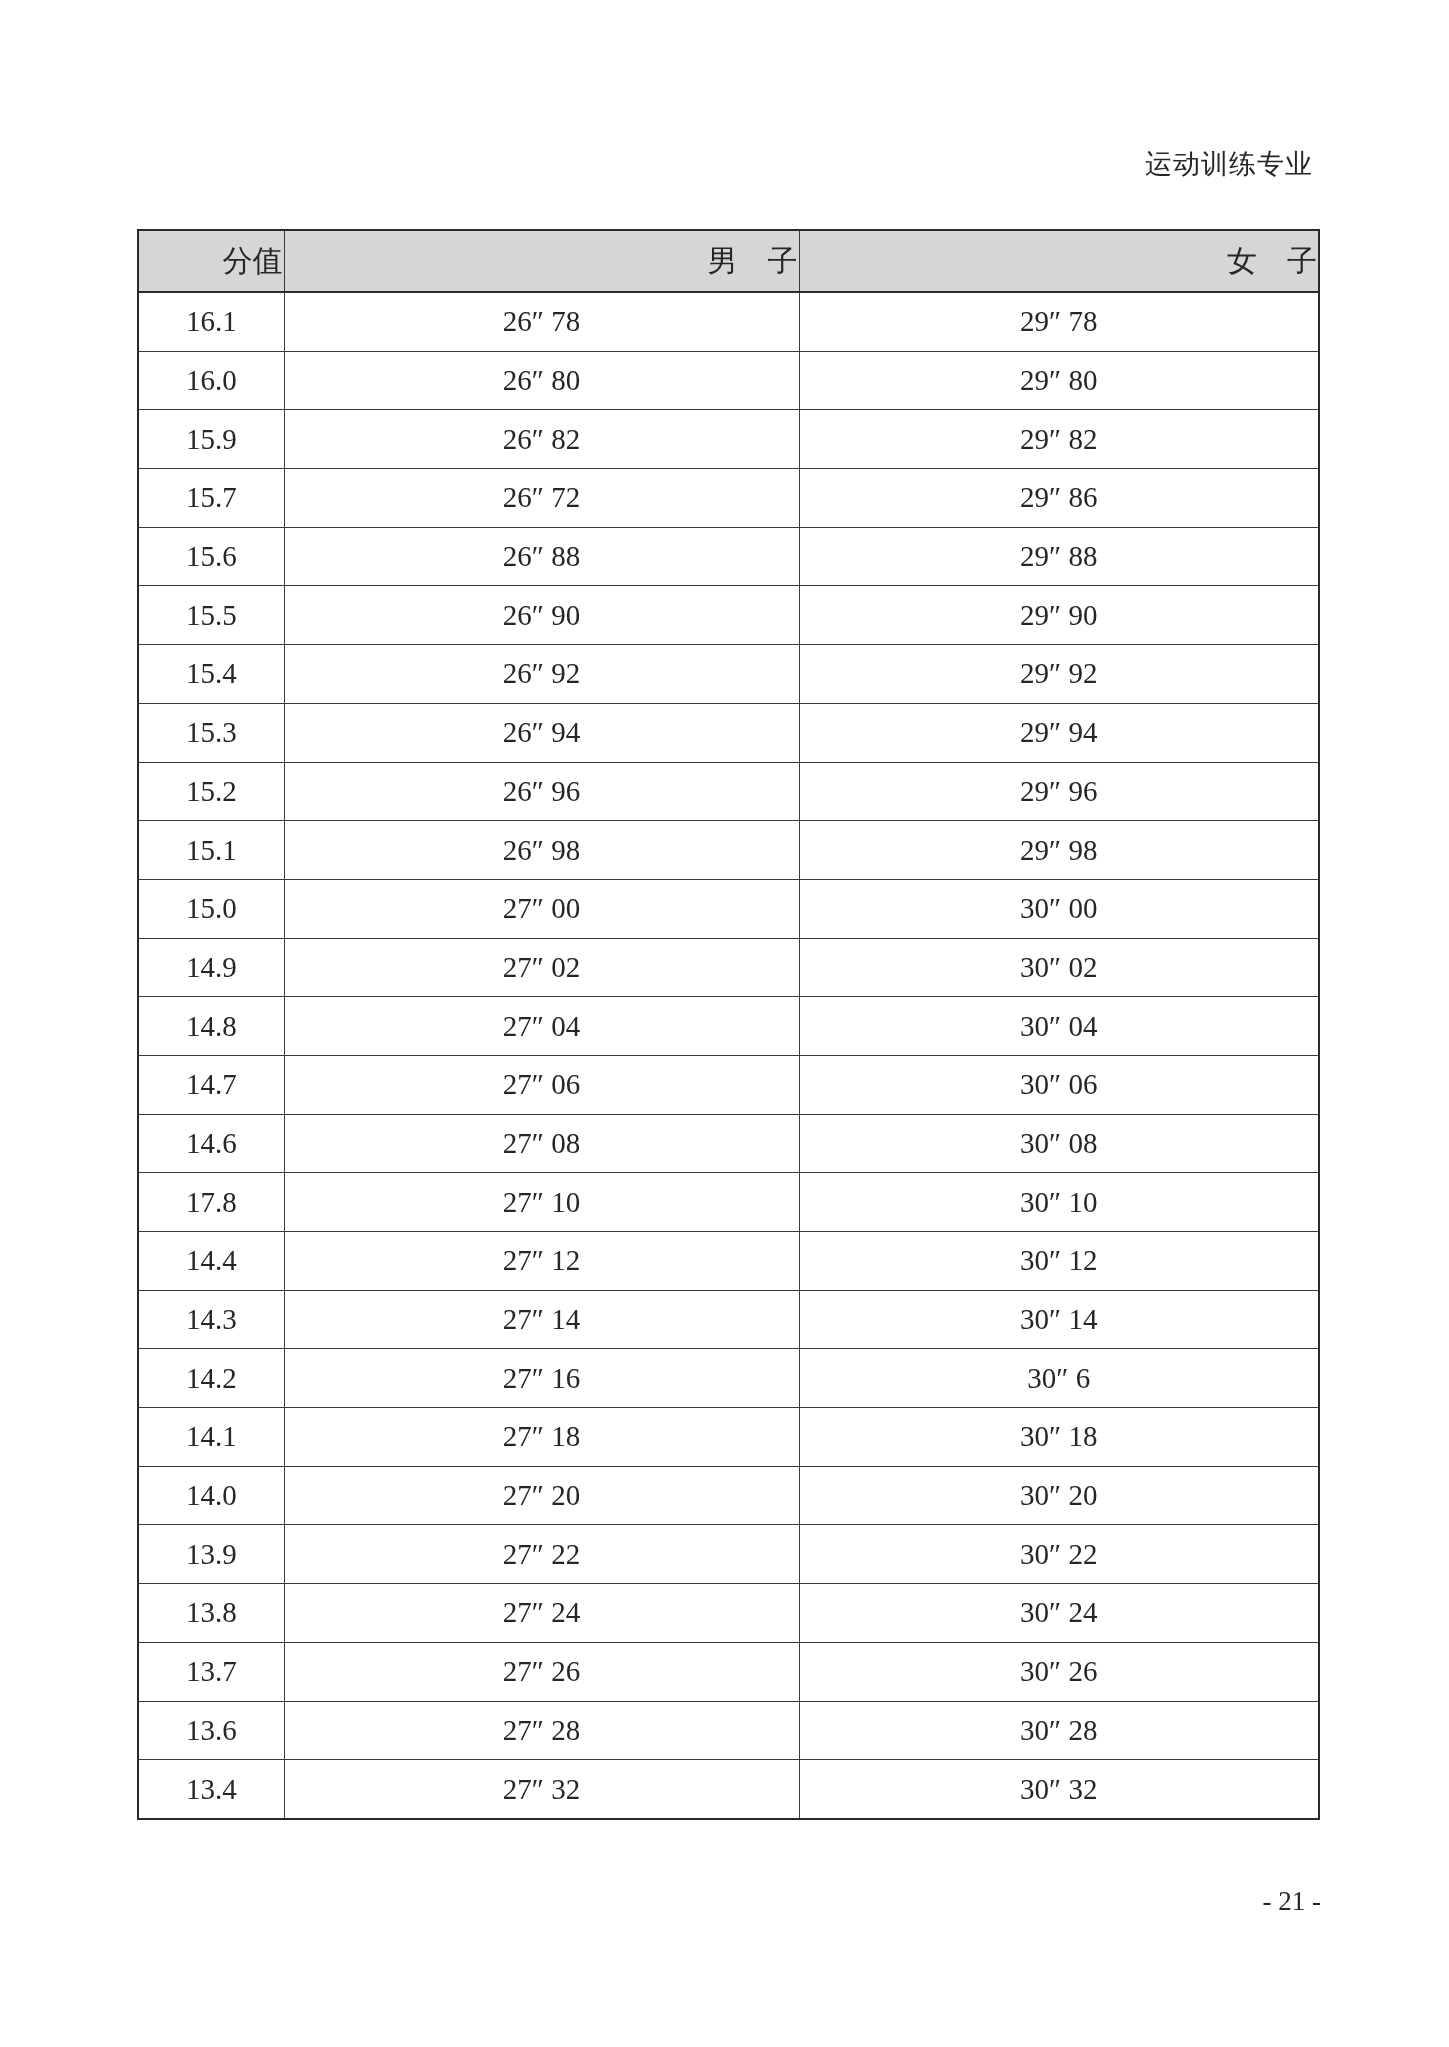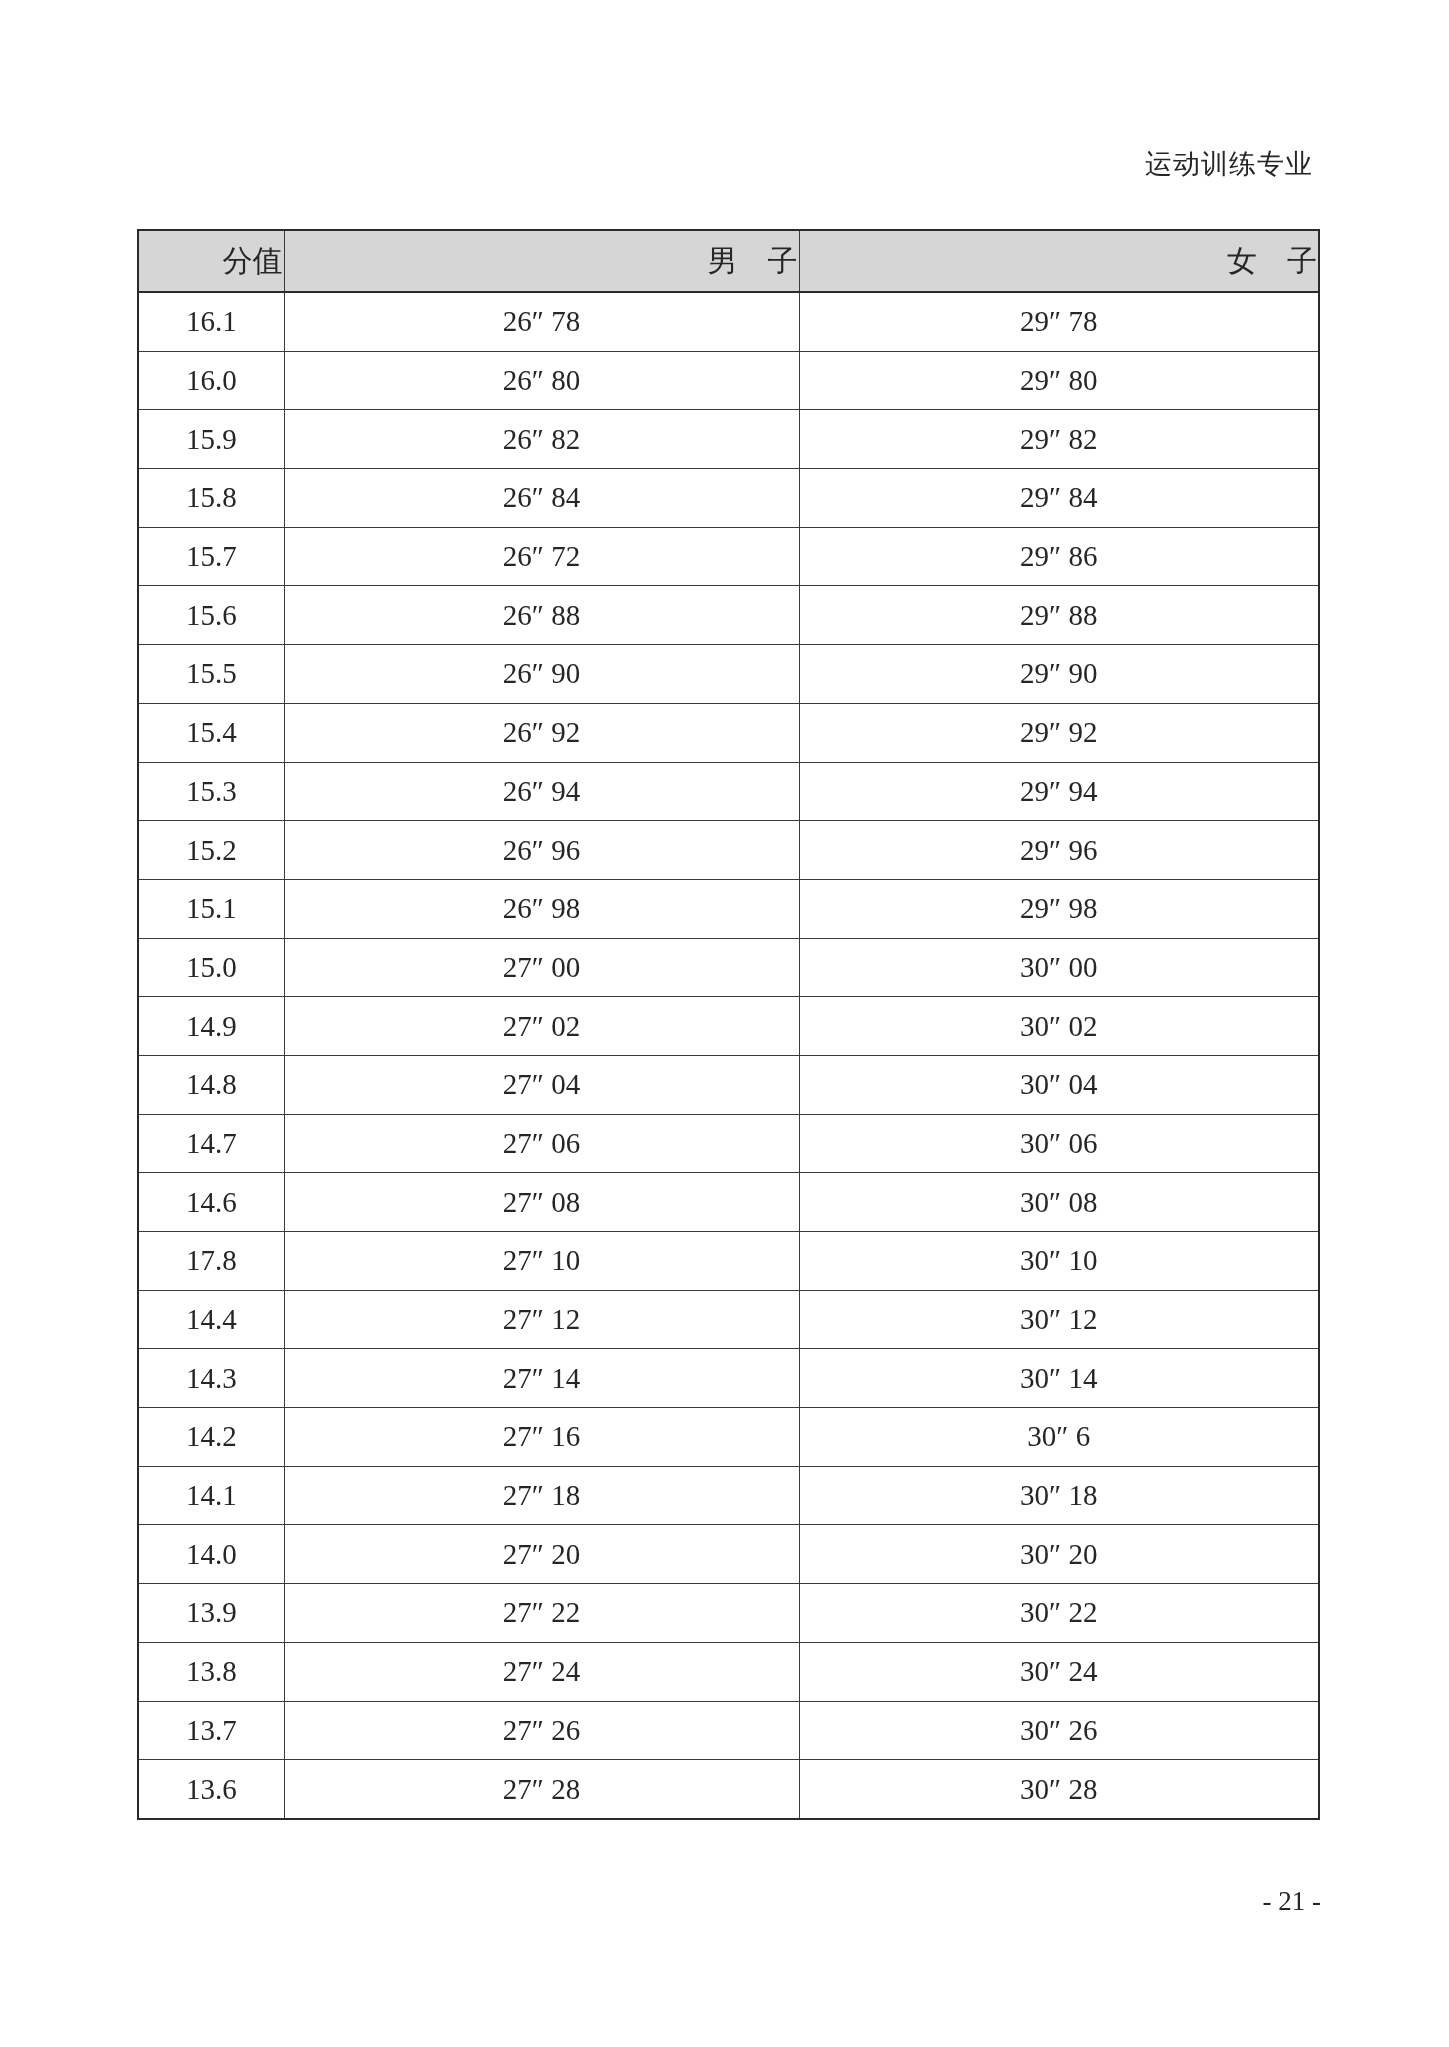--- a/index.html
+++ b/index.html
@@ -99,11 +99,6 @@
       <td>29″ 82</td>
     </tr>
 
-    <tr>
-      <td>15.8</td>
-      <td>26″ 84</td>
-      <td>29″ 84</td>
-    </tr>
 
     <tr>
       <td>15.7</td>

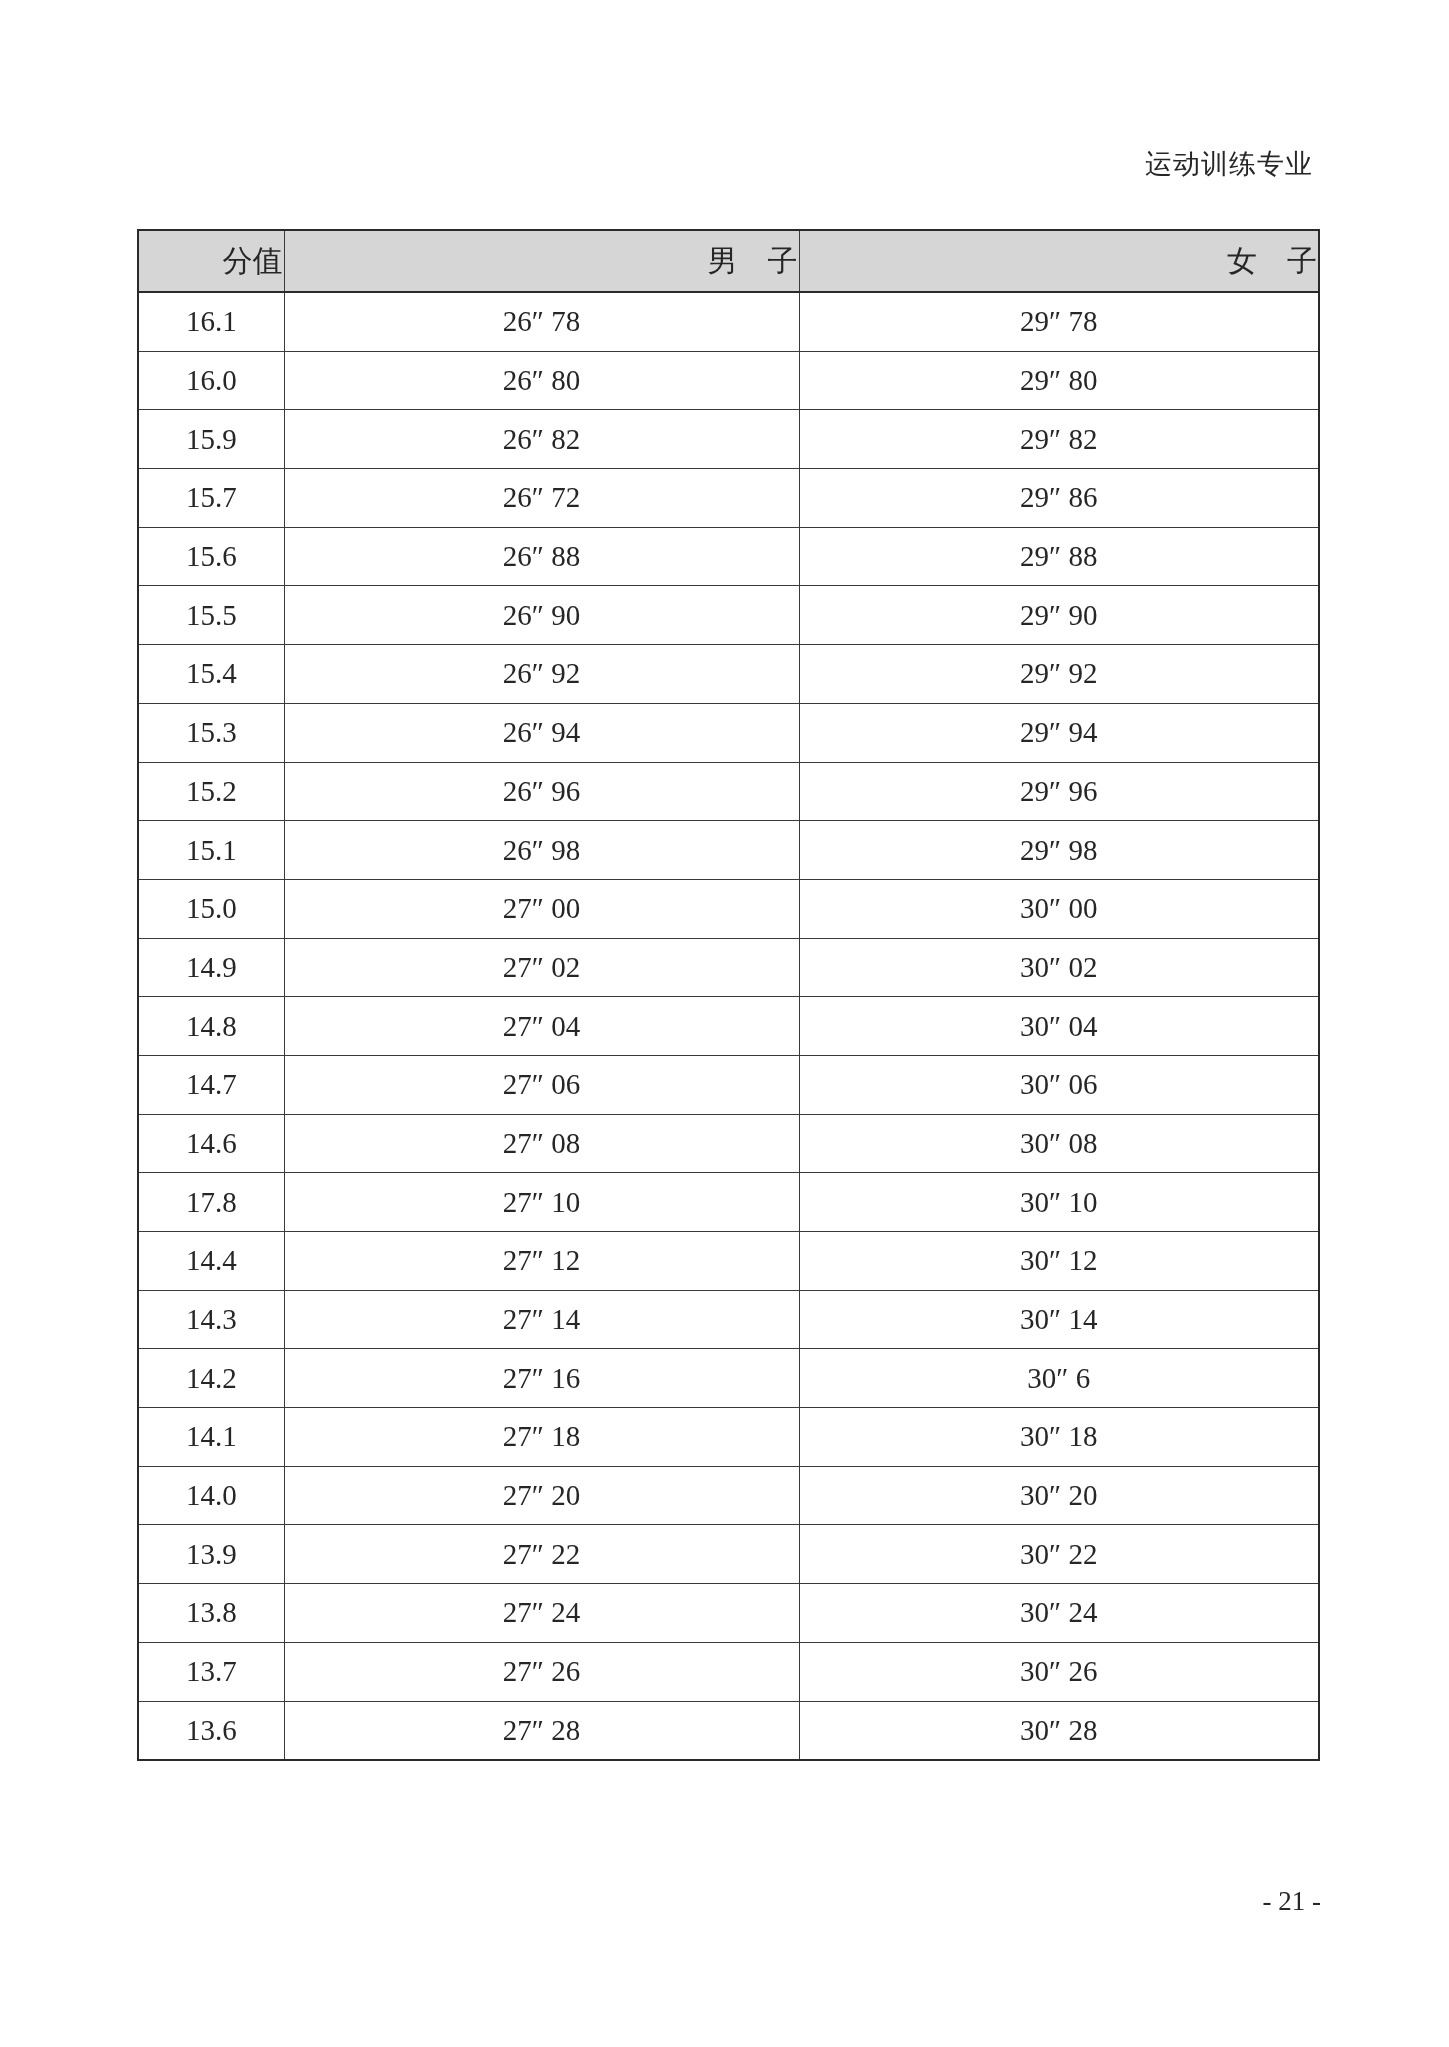--- a/index.html
+++ b/index.html
@@ -233,6 +233,11 @@
     </tr>
 
 
+    <tr>
+      <td>13.4</td>
+      <td>27″ 32</td>
+      <td>30″ 32</td>
+    </tr>
   </tbody>
   </table>
 

